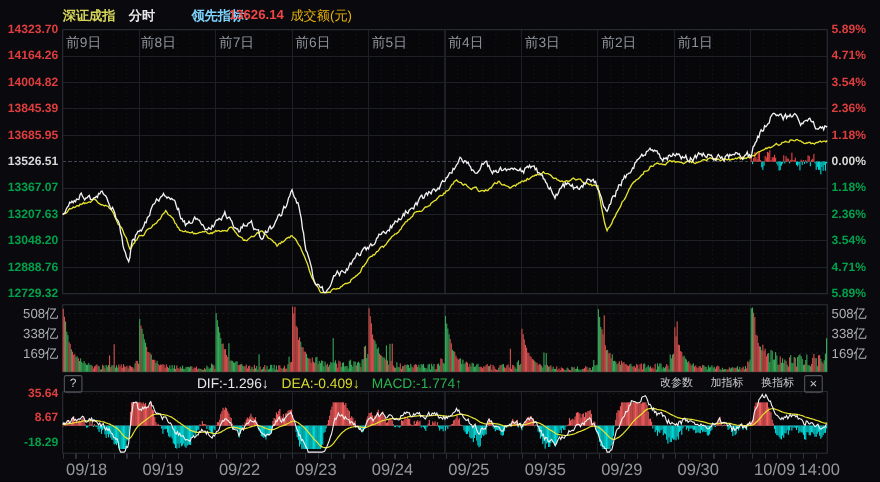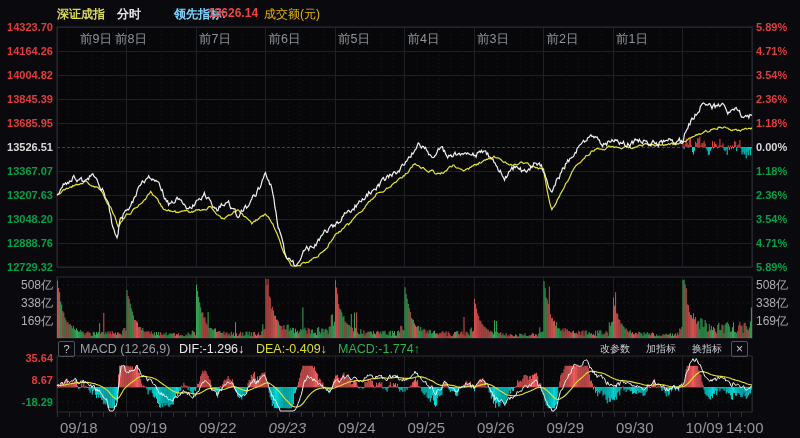--- a/index.html
+++ b/index.html
@@ -1530,7 +1530,7 @@
       <div class="lbl" style="left: 756px; top: 219px; color: rgb(0, 161, 75);">3.54%</div>
       <div class="lbl" style="left: 756px; top: 243px; color: rgb(0, 161, 75);">4.71%</div>
       <div class="lbl" style="left: 756px; top: 267px; color: rgb(0, 161, 75);">5.89%</div>
-      <div class="daylbl" style="left: 60px; margin-left: 20px;">前9日</div>
+      <div class="daylbl" style="left: 60px;">前9日</div>
       <div class="daylbl" style="left: 115px; text-align: right;">前8日</div>
       <div class="daylbl" style="left: 199px;">前7日</div>
       <div class="daylbl" style="left: 268.5px;">前6日</div>

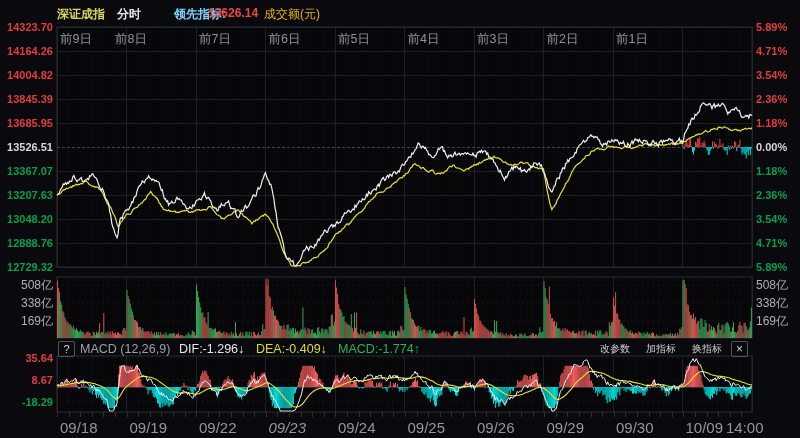--- a/index.html
+++ b/index.html
@@ -1531,7 +1531,7 @@
       <div class="lbl" style="left: 756px; top: 243px; color: rgb(0, 161, 75);">4.71%</div>
       <div class="lbl" style="left: 756px; top: 267px; color: rgb(0, 161, 75);">5.89%</div>
       <div class="daylbl" style="left: 60px;">前9日</div>
-      <div class="daylbl" style="left: 115px; text-align: right;">前8日</div>
+      <div class="daylbl" style="left: 128px; text-align: right;">前8日</div>
       <div class="daylbl" style="left: 199px;">前7日</div>
       <div class="daylbl" style="left: 268.5px;">前6日</div>
       <div class="daylbl" style="left: 338px;">前5日</div>

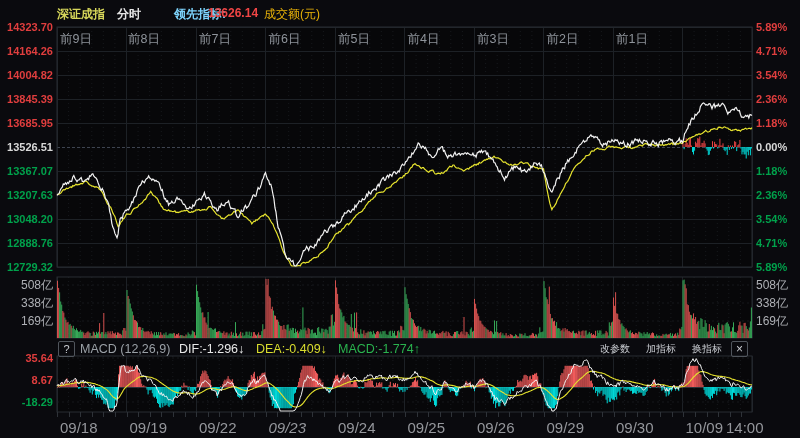--- a/index.html
+++ b/index.html
@@ -1562,7 +1562,6 @@
     </div>
 
   <div class="sqbtn" style="left:58px">?</div>
-  <div class="mbar" style="left:80px;color:#9aa0a6">MACD (12,26,9)</div>
   <div class="mbar" style="left:179px;color:#e8e8e8">DIF:-1.296↓</div>
   <div class="mbar" style="left: 256px; color: rgb(217, 221, 46);">DEA:-0.409↓</div>
   <div class="mbar" style="left:338px;color:#2ab34e">MACD:-1.774↑</div>

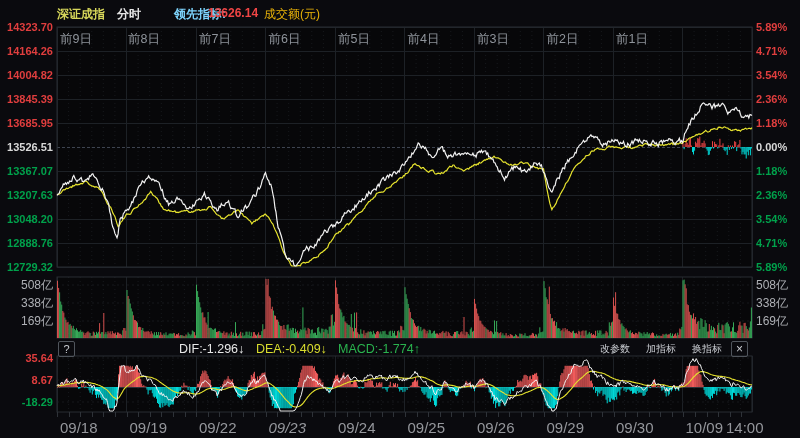--- a/index.html
+++ b/index.html
@@ -1551,7 +1551,7 @@
       <div class="datelbl" style="left: 60px;">09/18</div>
       <div class="datelbl" style="left: 129.5px;">09/19</div>
       <div class="datelbl" style="left: 199px;">09/22</div>
-      <div class="datelbl" style="left: 268.5px; font-style: italic;">09/23</div>
+      <div class="datelbl" style="left: 268.5px;">09/23</div>
       <div class="datelbl" style="left: 338px;">09/24</div>
       <div class="datelbl" style="left: 407.5px;">09/25</div>
       <div class="datelbl" style="left: 477px;">09/26</div>

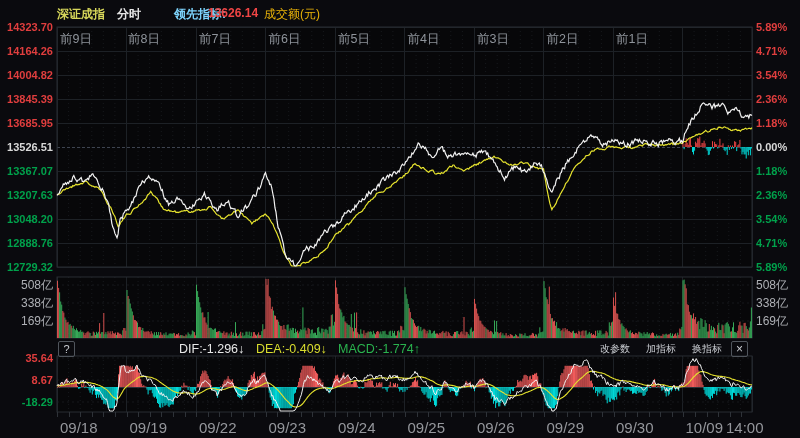--- a/index.html
+++ b/index.html
@@ -1554,7 +1554,7 @@
       <div class="datelbl" style="left: 268.5px;">09/23</div>
       <div class="datelbl" style="left: 338px;">09/24</div>
       <div class="datelbl" style="left: 407.5px;">09/25</div>
-      <div class="datelbl" style="left: 477px;">09/26</div>
+      <div class="datelbl" style="left: 477px;">09/35</div>
       <div class="datelbl" style="left: 546.5px;">09/29</div>
       <div class="datelbl" style="left: 616px;">09/30</div>
       <div class="datelbl" style="left: 685.5px;">10/09</div>

